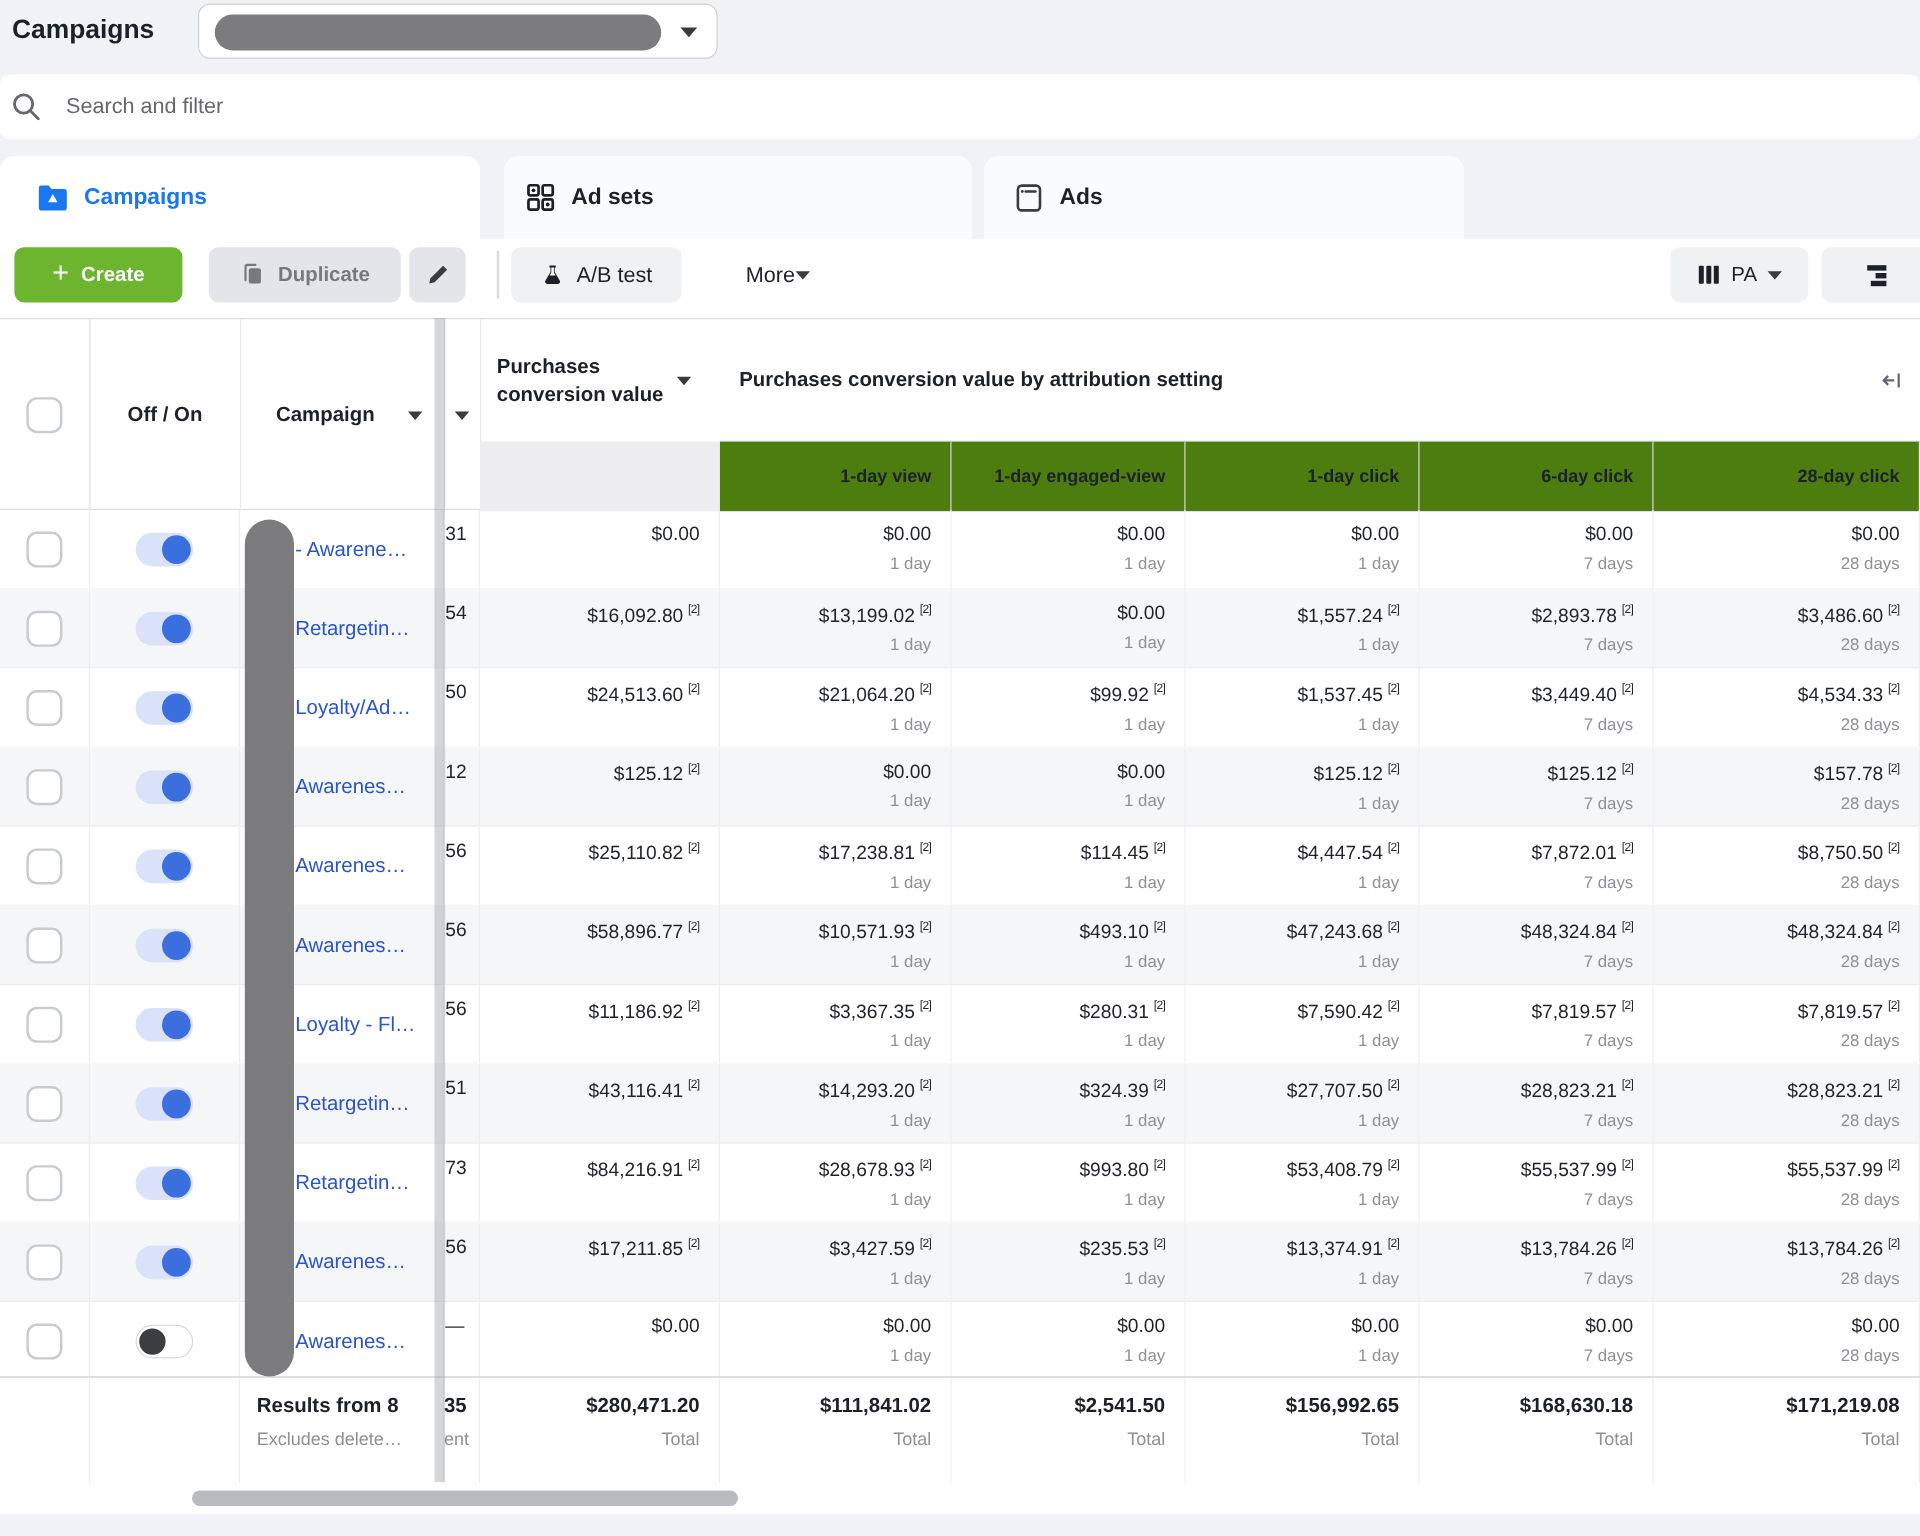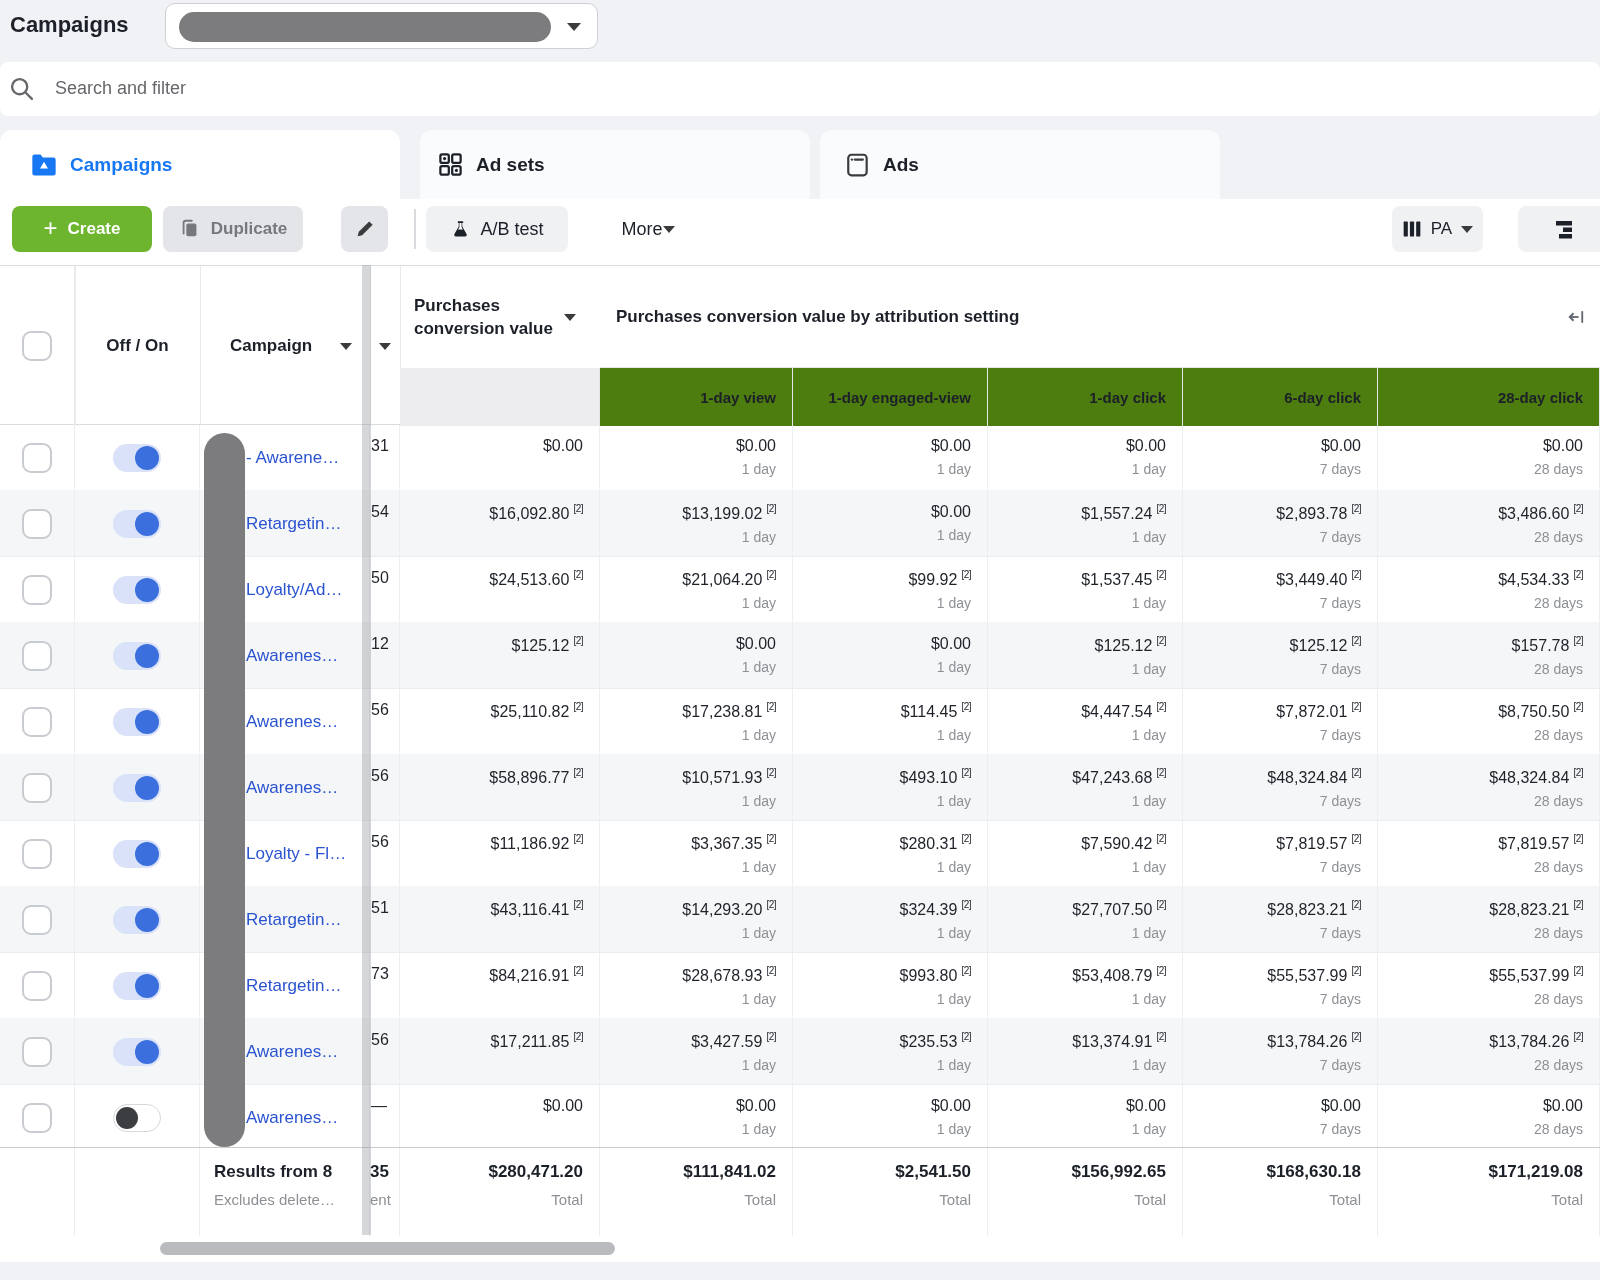--- a/index.html
+++ b/index.html
@@ -40,7 +40,7 @@
   .btn { position:absolute; top:7px; height:46px; border-radius:8px; display:flex; align-items:center; justify-content:center; font-size:17px; font-weight:bold; cursor:pointer; }
   .btn-create { left:12px; width:140px; background:#6db52f; color:#fff; }
   .btn-create .plus { font-size:24px; font-weight:normal; margin-right:10px; margin-top:-3px; }
-  .btn-dup { left:163px; width:140px; background:#e3e5e9; color:#75787d; gap:10px; }
+  .btn-dup { left:174px; width:160px; background:#e3e5e9; color:#75787d; gap:10px; }
   .btn-pencil { left:341px; width:47px; background:#e3e5e9; }
   .tb-divider { position:absolute; left:414px; top:10px; width:2px; height:40px; background:#d8dadd; }
   .btn-ab { left:426px; width:142px; background:#f0f1f3; color:#1c2028; gap:9px; font-weight:normal; font-size:18px; }

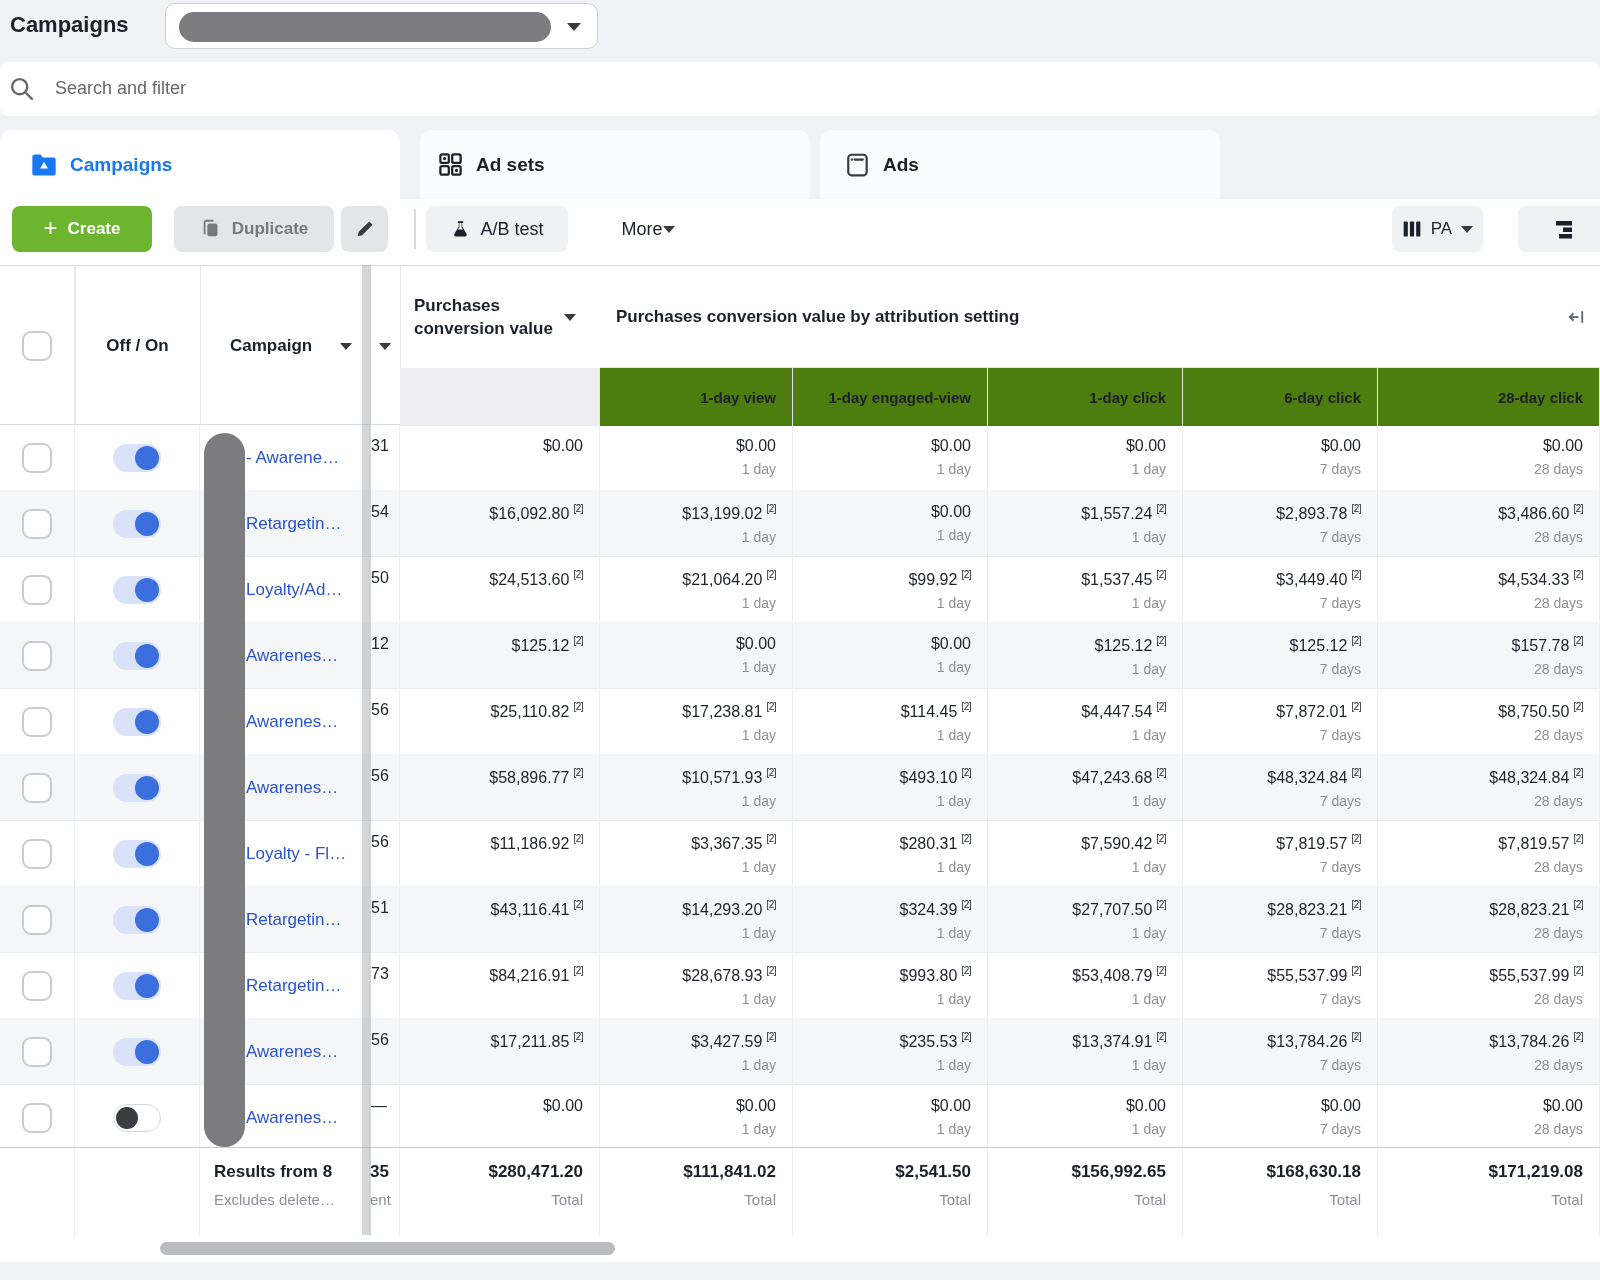--- a/index.html
+++ b/index.html
@@ -45,7 +45,7 @@
   .tb-divider { position:absolute; left:414px; top:10px; width:2px; height:40px; background:#d8dadd; }
   .btn-ab { left:426px; width:142px; background:#f0f1f3; color:#1c2028; gap:9px; font-weight:normal; font-size:18px; }
   .btn-more { left:600px; width:96px; background:transparent; gap:0; font-weight:normal; font-size:18px; }
-  .btn-pa { left:1392px; width:91px; background:#f0f1f3; gap:9px; font-weight:normal; font-size:17px; }
+  .btn-pa { left:1392px; width:115px; background:#f0f1f3; gap:9px; font-weight:normal; font-size:17px; }
   .btn-break { left:1518px; width:92px; background:#f0f1f3; }
   
   .grid-row { display:grid; grid-template-columns:75px 125px 170px 30px 200px 193px 195px 195px 195px 222px; }

